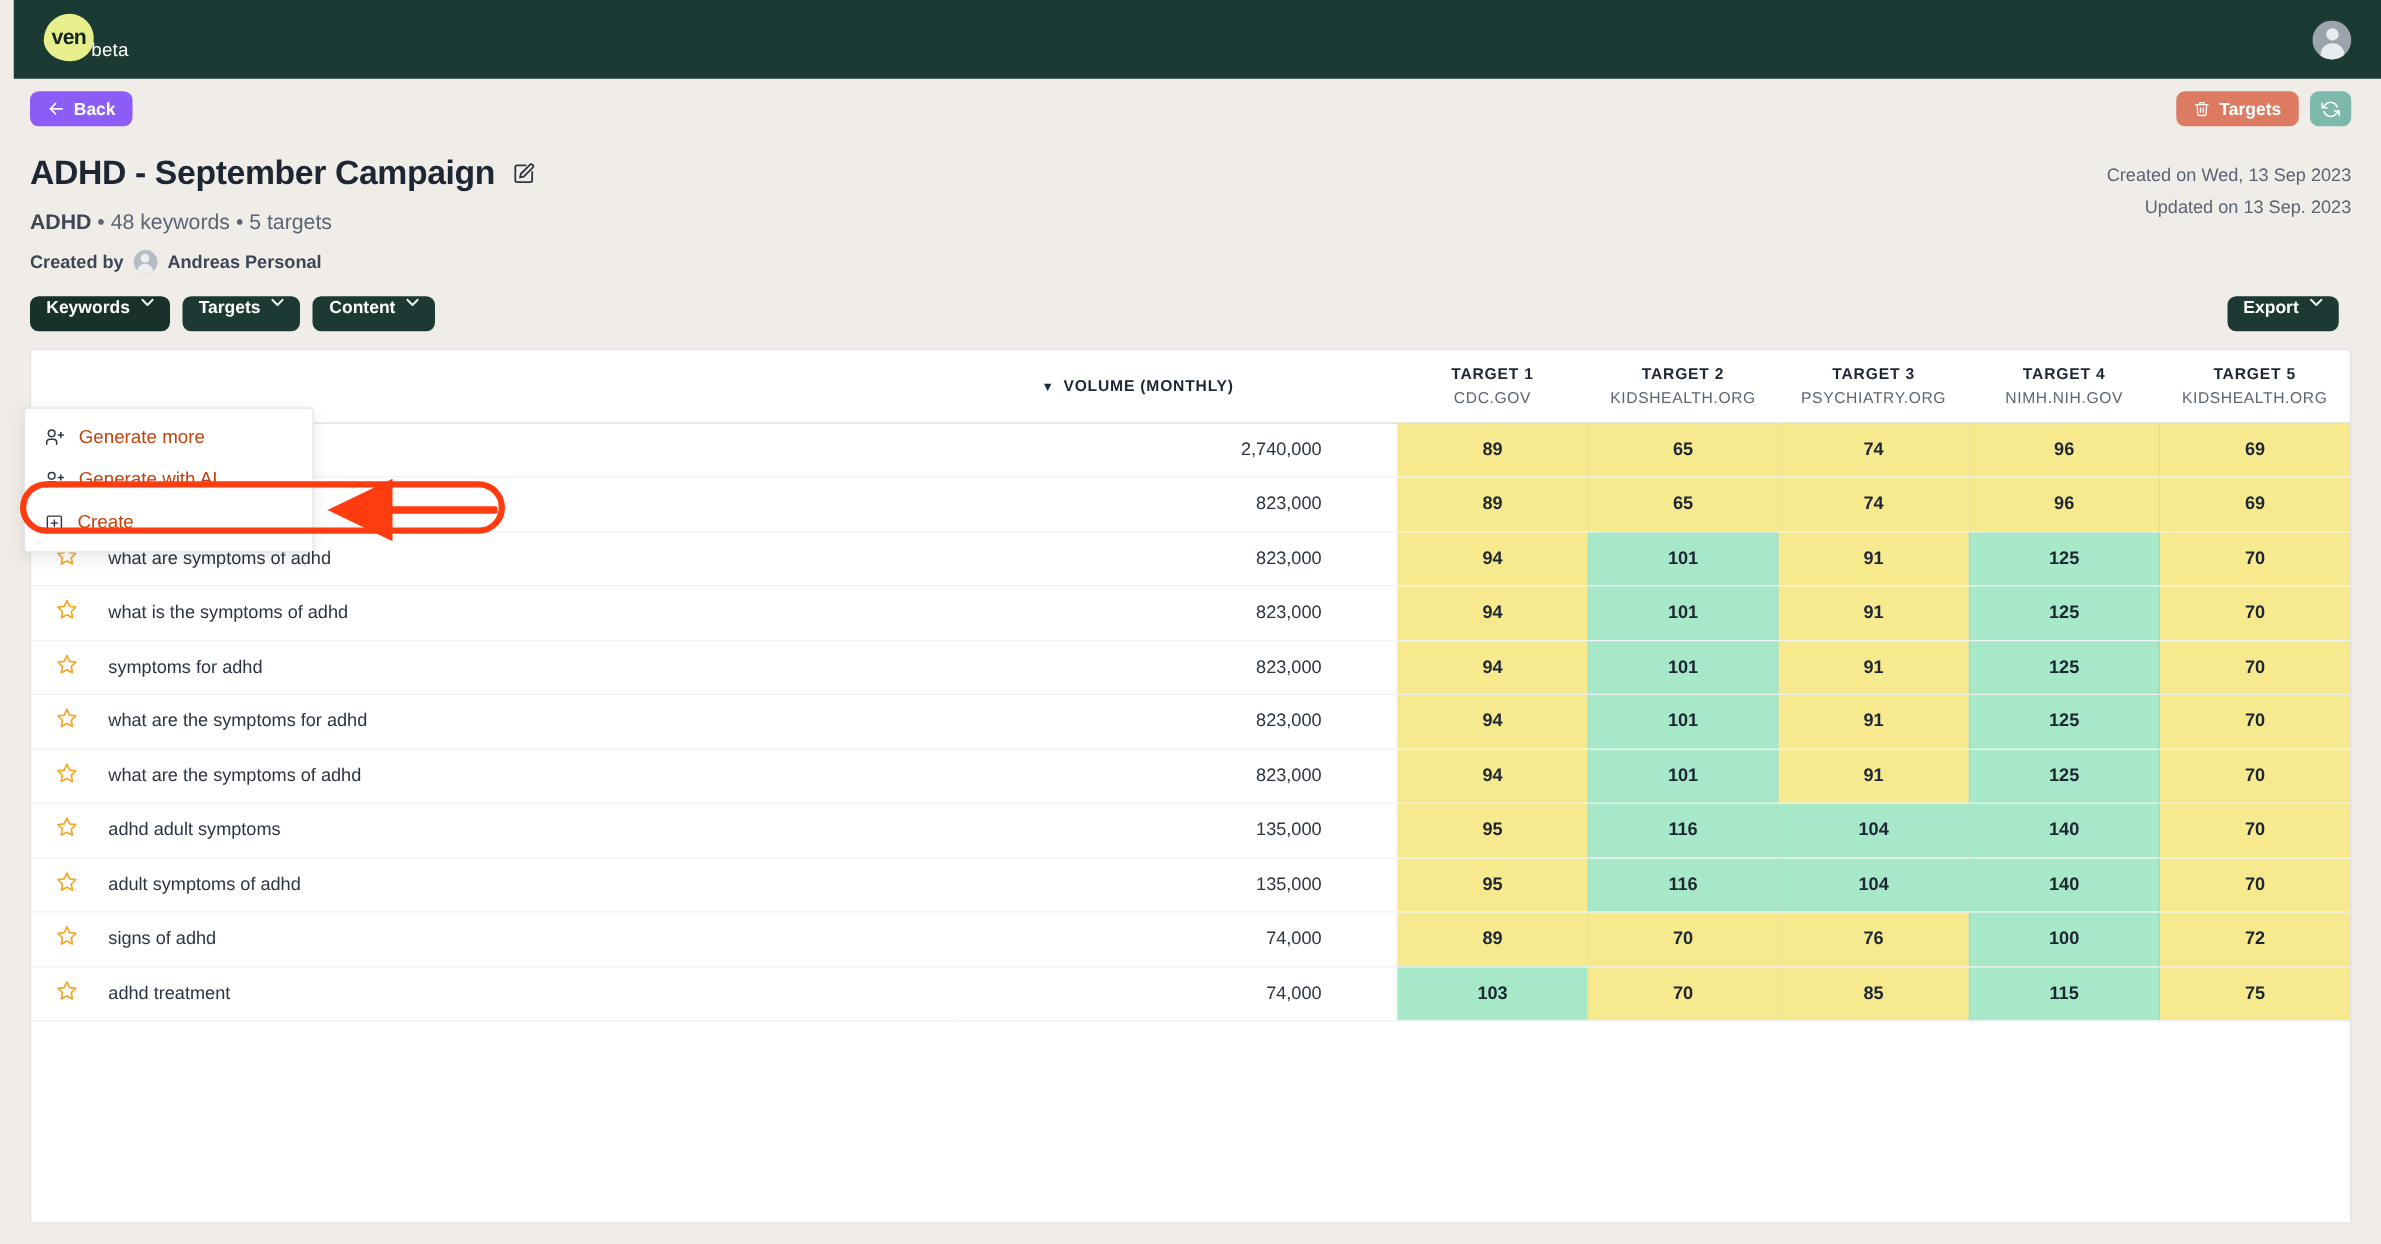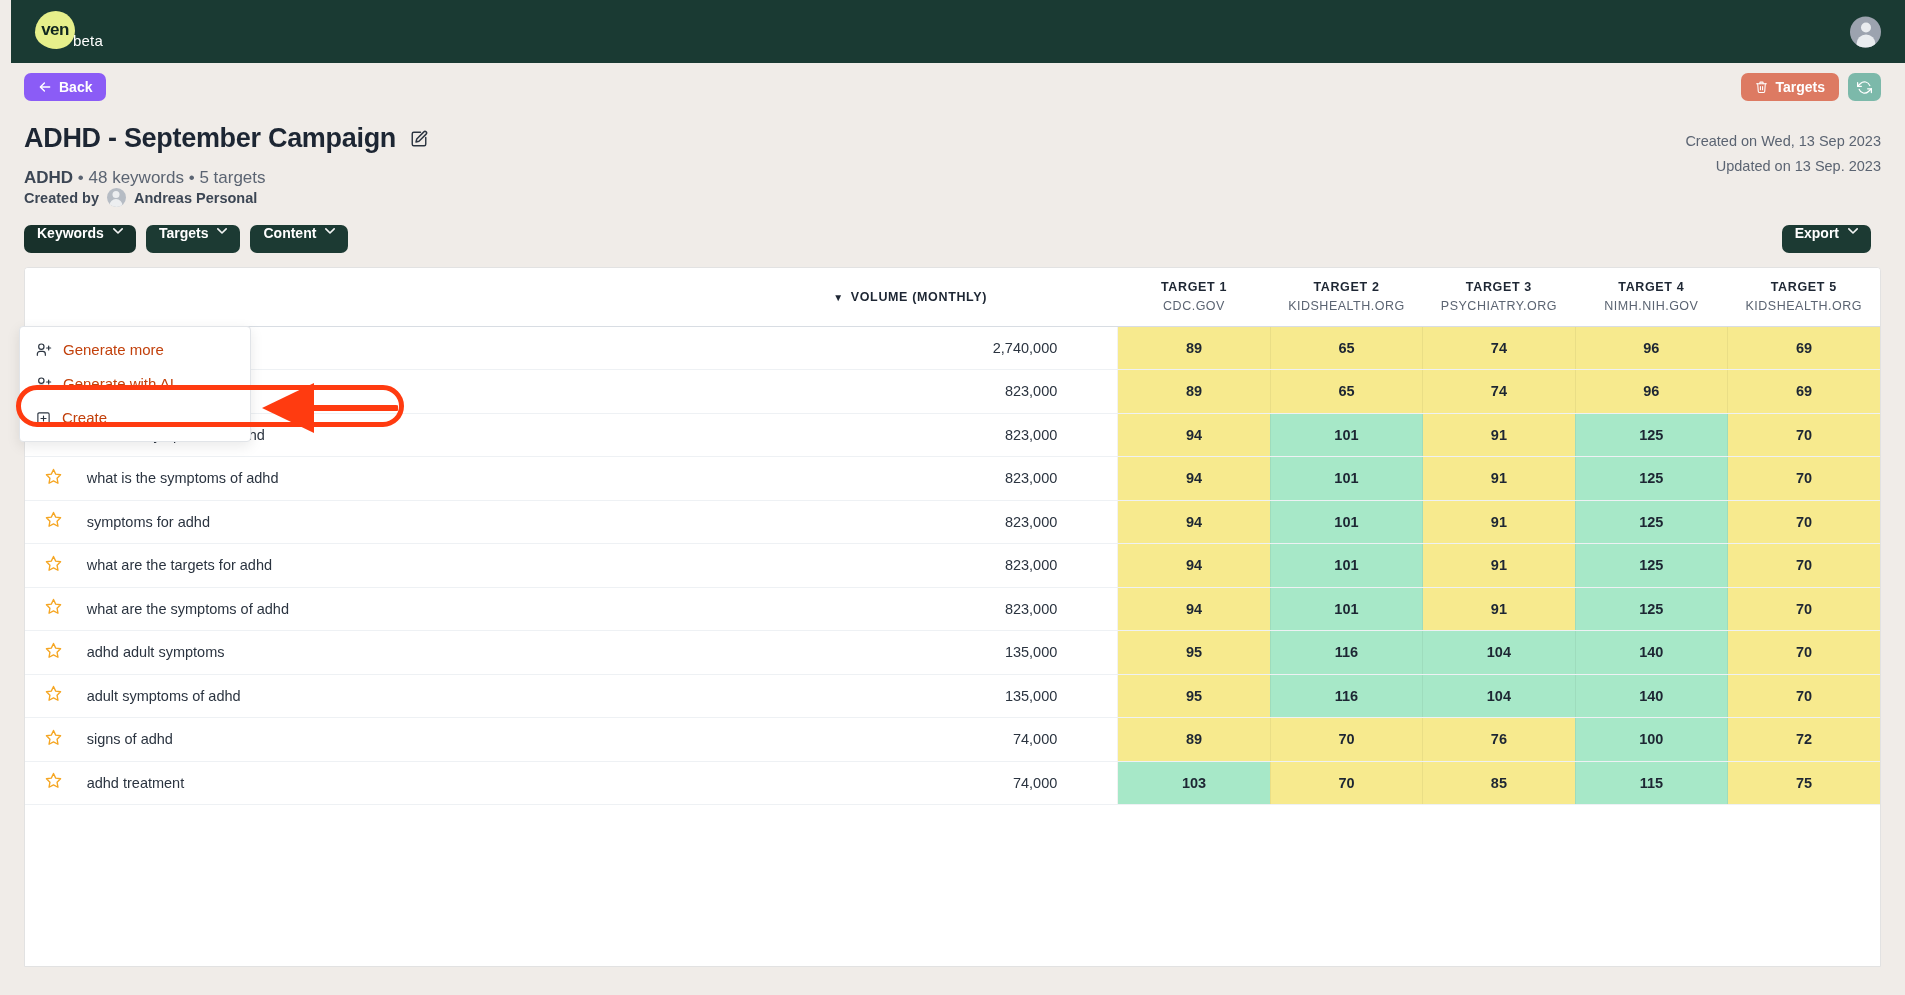--- a/index.html
+++ b/index.html
@@ -84,7 +84,7 @@
   }
   .meta-line b { color: #3c4654; font-weight: 700; }
   .created-line {
-    font-size: 14.5px; color: #3c4654;
+    margin-top: 12px; font-size: 14.5px; color: #3c4654;
     display: flex; align-items: center; gap: 8px; font-weight: 700;
   }
   .created-line .who { font-weight: 700; color: #3c4654; }

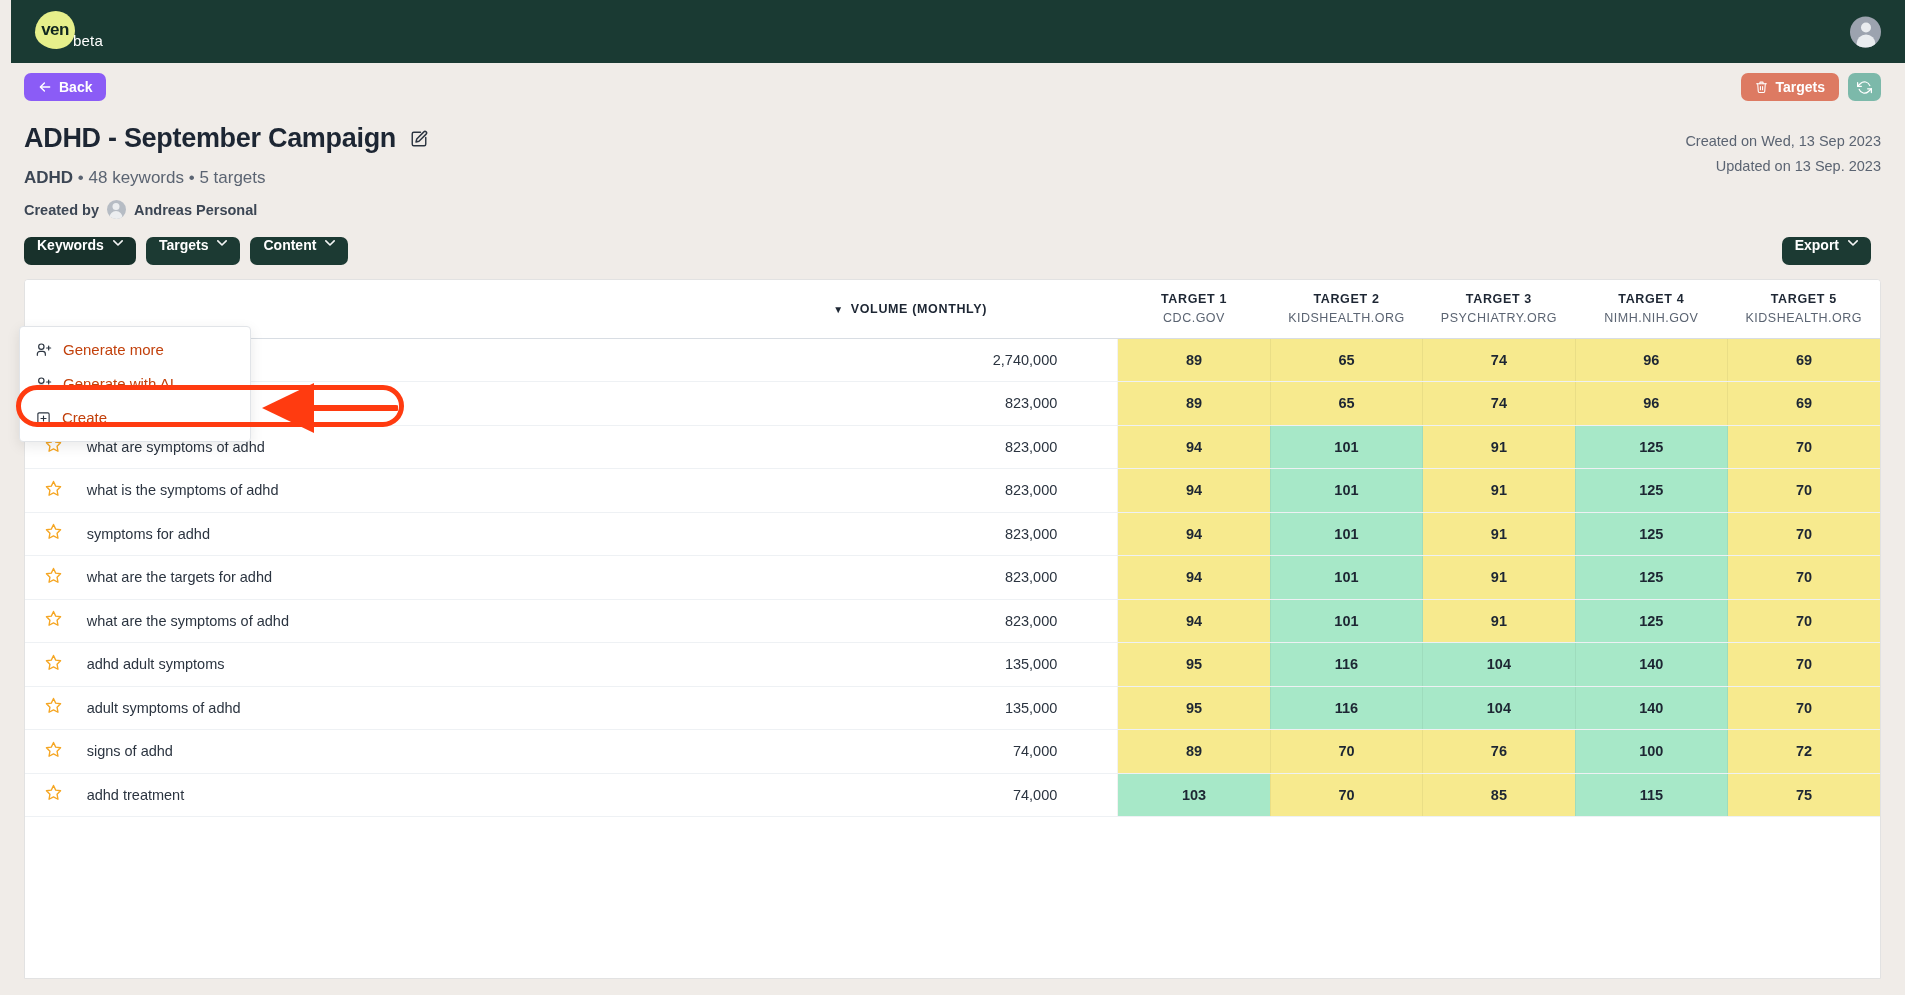--- a/index.html
+++ b/index.html
@@ -394,7 +394,7 @@
           <td class="star"><svg class="star-ico" width="17" height="17" viewBox="0 0 24 24" fill="none" stroke="#f5a623" stroke-width="1.9" stroke-linejoin="round">
               <polygon points="12 2 15.1 8.6 22 9.5 17 14.4 18.3 21.5 12 18.1 5.7 21.5 7 14.4 2 9.5 8.9 8.6 12 2"></polygon>
             </svg></td>
-          <td class="kw">what are the targets for adhd</td>
+          <td class="kw">what are the symptoms for adhd</td>
           <td class="vol">823,000</td>
           <td class="score y">94</td>
           <td class="score g">101</td>

